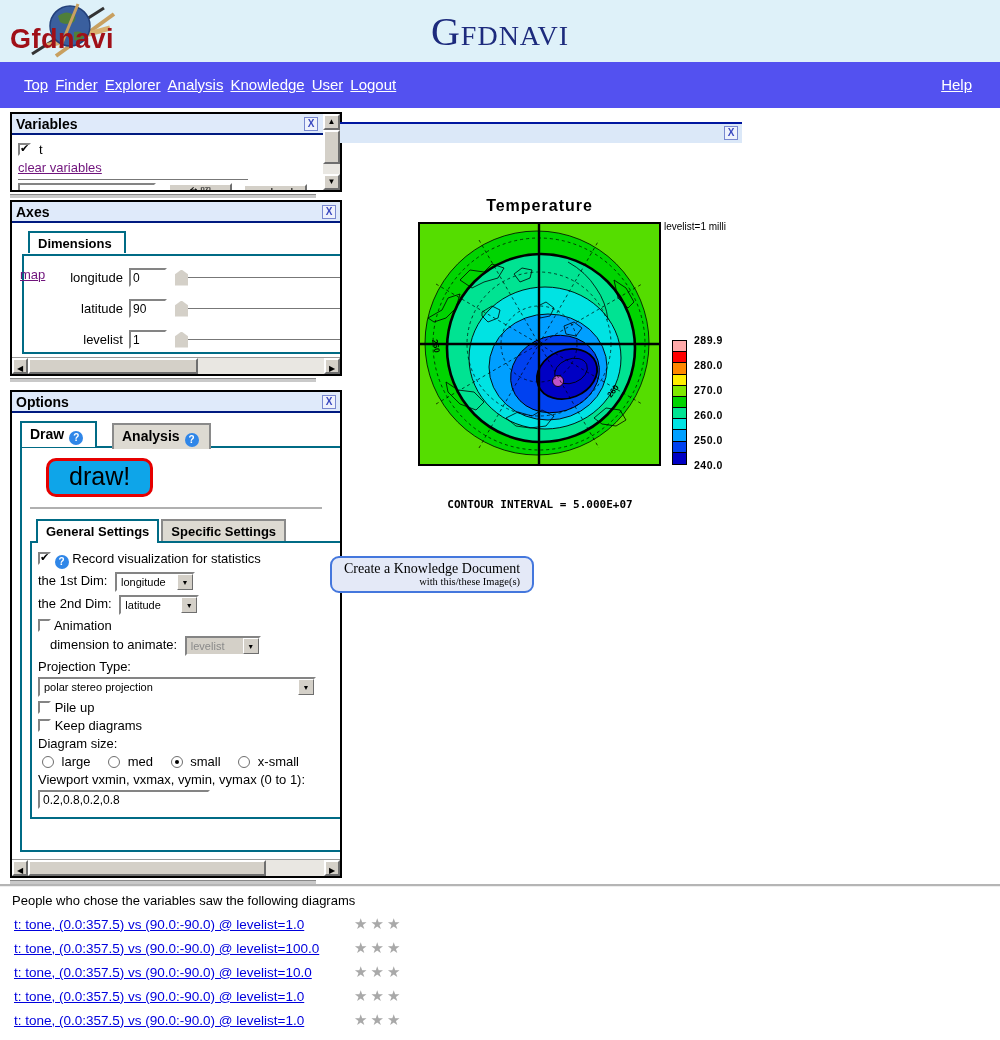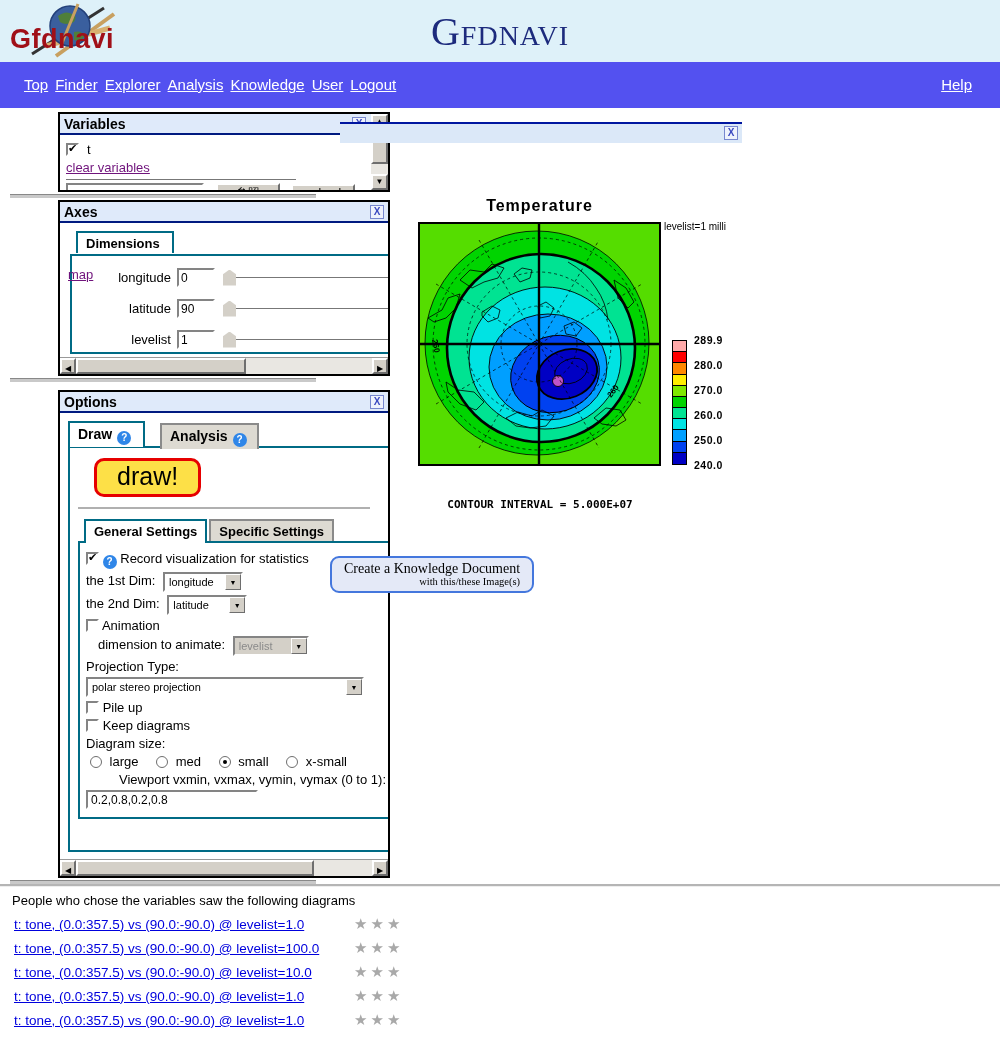--- a/index.html
+++ b/index.html
@@ -23,7 +23,7 @@
   .nav .help { position:absolute; right:28px; top:14px; margin:0; }
 
   
-  .panel { position:absolute; left:10px; width:332px; background:#fff; border:2px solid #000; overflow:hidden;margin-left:48px; }
+  .panel { position:absolute; left:10px; width:332px; background:#fff; border:2px solid #000; overflow:hidden; }
   .panel-strip { position:absolute; left:10px; width:306px; height:4px; background:#c9c9c9; border-top:1px solid #888; }
   .panel-title { position:relative; height:21px; background:#dfeafa; border-bottom:2px solid #001a80; padding:2px 4px 0 4px;
                  font-size:14px; font-weight:bold; }

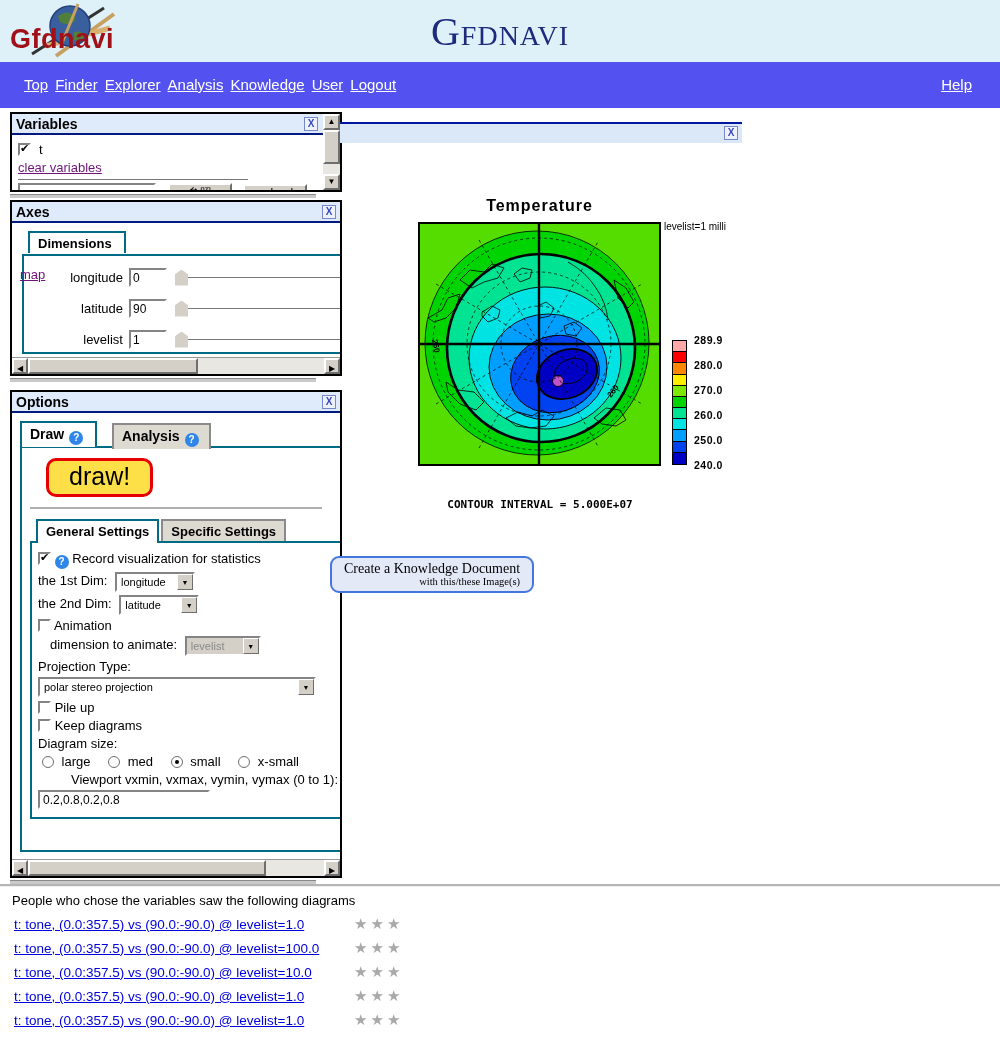--- a/index.html
+++ b/index.html
@@ -103,7 +103,7 @@
                   font-size:14px; padding:3px 10px 2px 8px; z-index:1; }
   #draw-box { left:8px; top:54px; width:330px; height:406px; padding:6px 4px 4px 8px; }
   #draw-button { display:inline-block; margin:4px 0 6px 16px; padding:1px 20px 3px 20px; font-size:25px;
-                 background:#fde047; border:3px solid #e60000; border-radius:10px; cursor:pointer; }
+                 background:#0ea5e9; border:3px solid #e60000; border-radius:10px; cursor:pointer; }
   .draw-hr { border-top:2px solid #b0b0b0; margin:4px 0 8px 0; width:292px; }
   #gen-tab { position:relative; display:inline-block; background:#fff; border:2px solid #006b85; border-bottom:none;
              font-weight:bold; font-size:13px; padding:3px 8px 4px 8px; margin-left:6px; z-index:2; top:2px; }

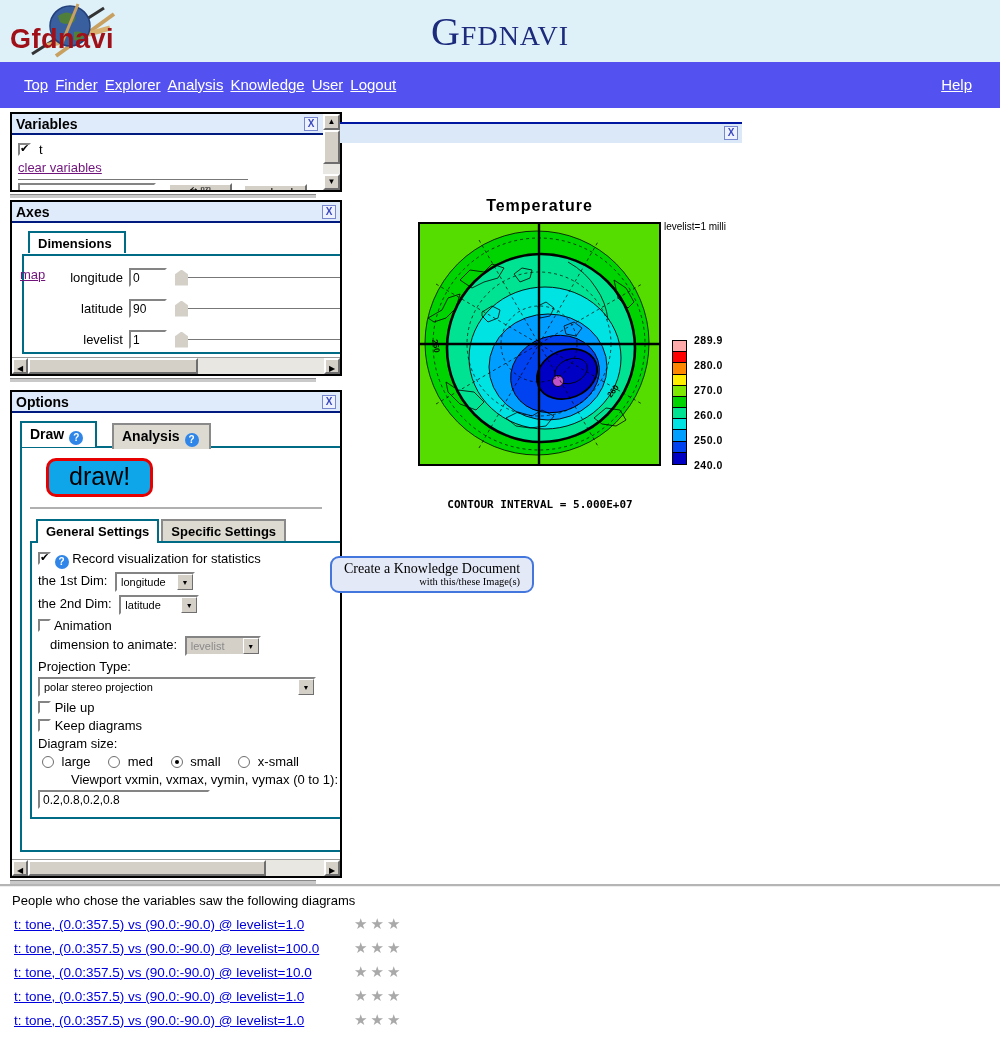--- a/index.html
+++ b/index.html
@@ -115,7 +115,7 @@
   .indent { padding-left:12px; }
   #proj-select { width:278px; }
   #viewport-input { width:172px; height:19px; font-size:12px; padding:0 3px; border:2px solid; border-color:#848484 #fff #fff #848484; }
-  .wrap-label { white-space:normal; width:300px;text-align:right; }
+  .wrap-label { white-space:normal; width:300px; }
   .size-row .radio { margin:0 4px 0 10px; }
   .size-row .radio:first-child { margin-left:4px; }
 

